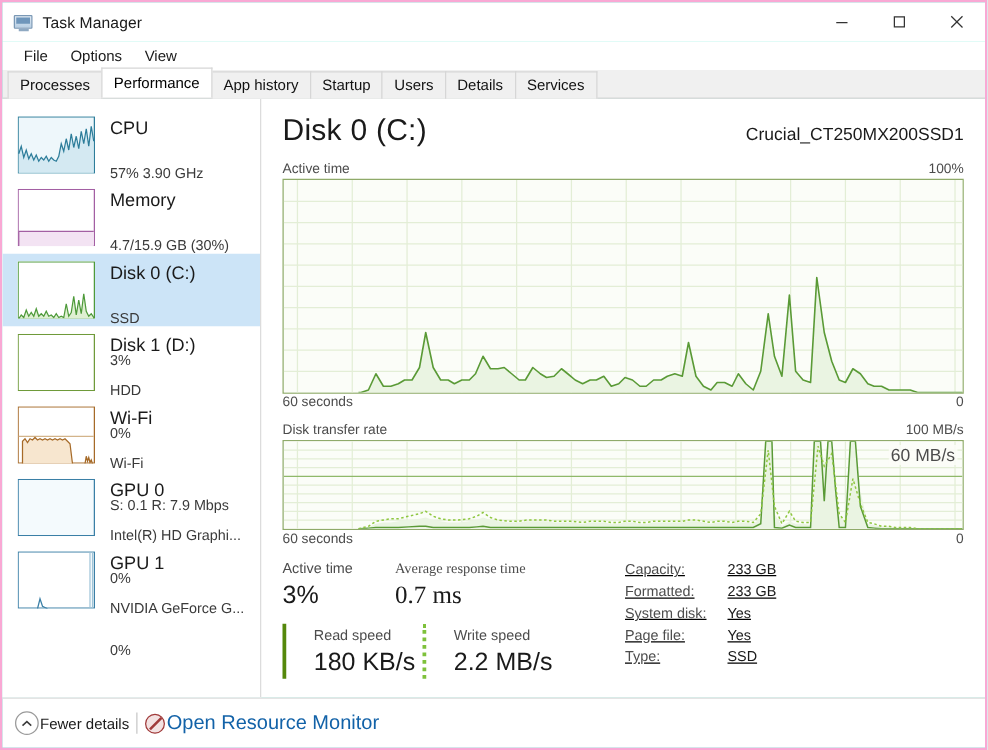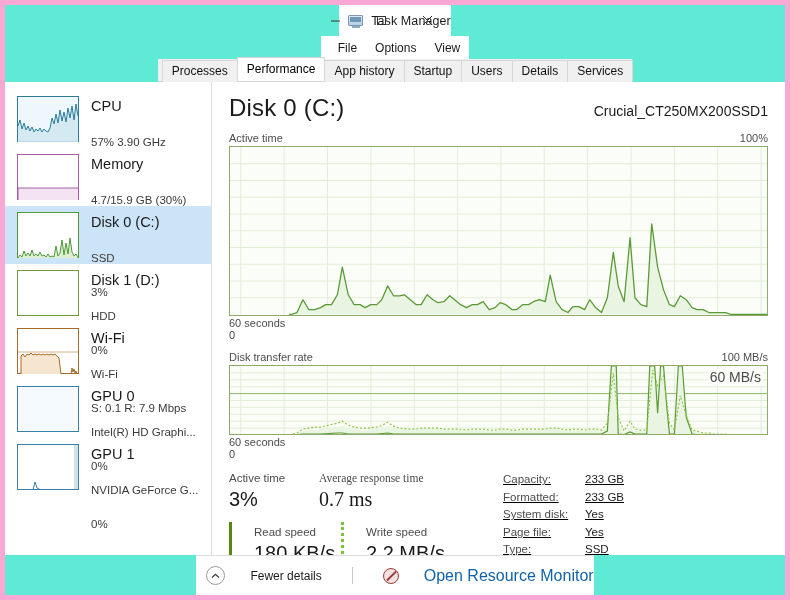--- a/index.html
+++ b/index.html
@@ -13,8 +13,8 @@
     position: relative;
     width: 790px; height: 600px;
     background: #5eead4;
-    border: 5px solid #f9a8d4;
-    display: flex; flex-direction: column; align-items: center;
+    border: 2px solid #f9a8d4;
+    display: flex; flex-direction: column;
   }
   
   .titlebar {

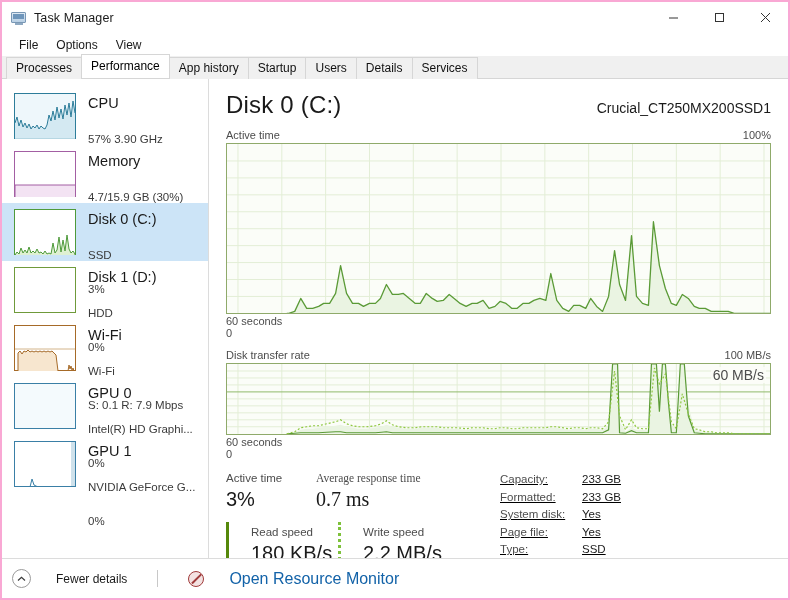--- a/index.html
+++ b/index.html
@@ -138,7 +138,7 @@
   .graph-small { height: 72px; }
   .axis-row {
     display: flex; justify-content: space-between;
-    font-size: 11px; color: #4c4c4c; margin-top: 1px; flex-direction: column;
+    font-size: 11px; color: #4c4c4c; margin-top: 1px;
   }
   .inner-label {
     position: absolute; right: 4px; top: 3px;

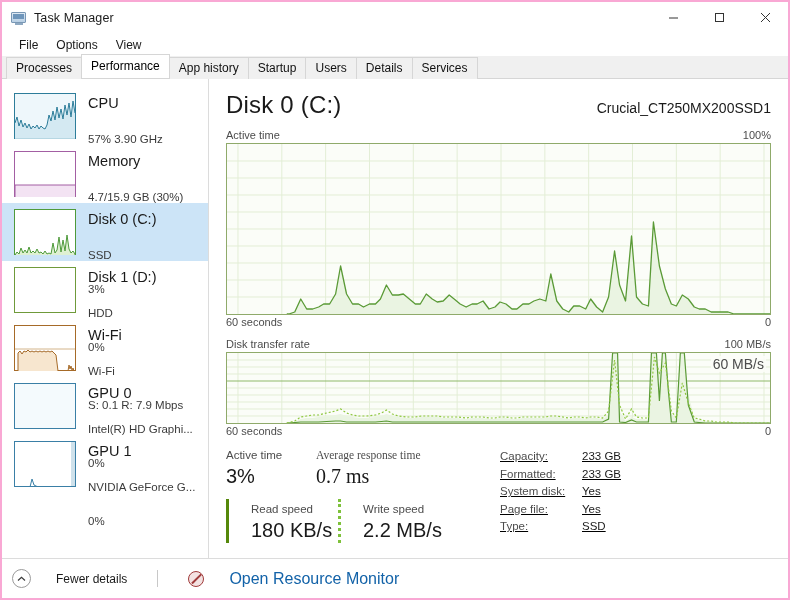--- a/index.html
+++ b/index.html
@@ -171,7 +171,7 @@
   .footer {
     height: 40px; flex: 0 0 40px;
     border-top: 1px solid #dcdcdc;
-    display: flex; align-items: center; padding-left: 10px; gap: 25px;
+    display: flex; align-items: center; padding-left: 10px; gap: 1px;
     background: #ffffff;
   }
   .chev-btn {

